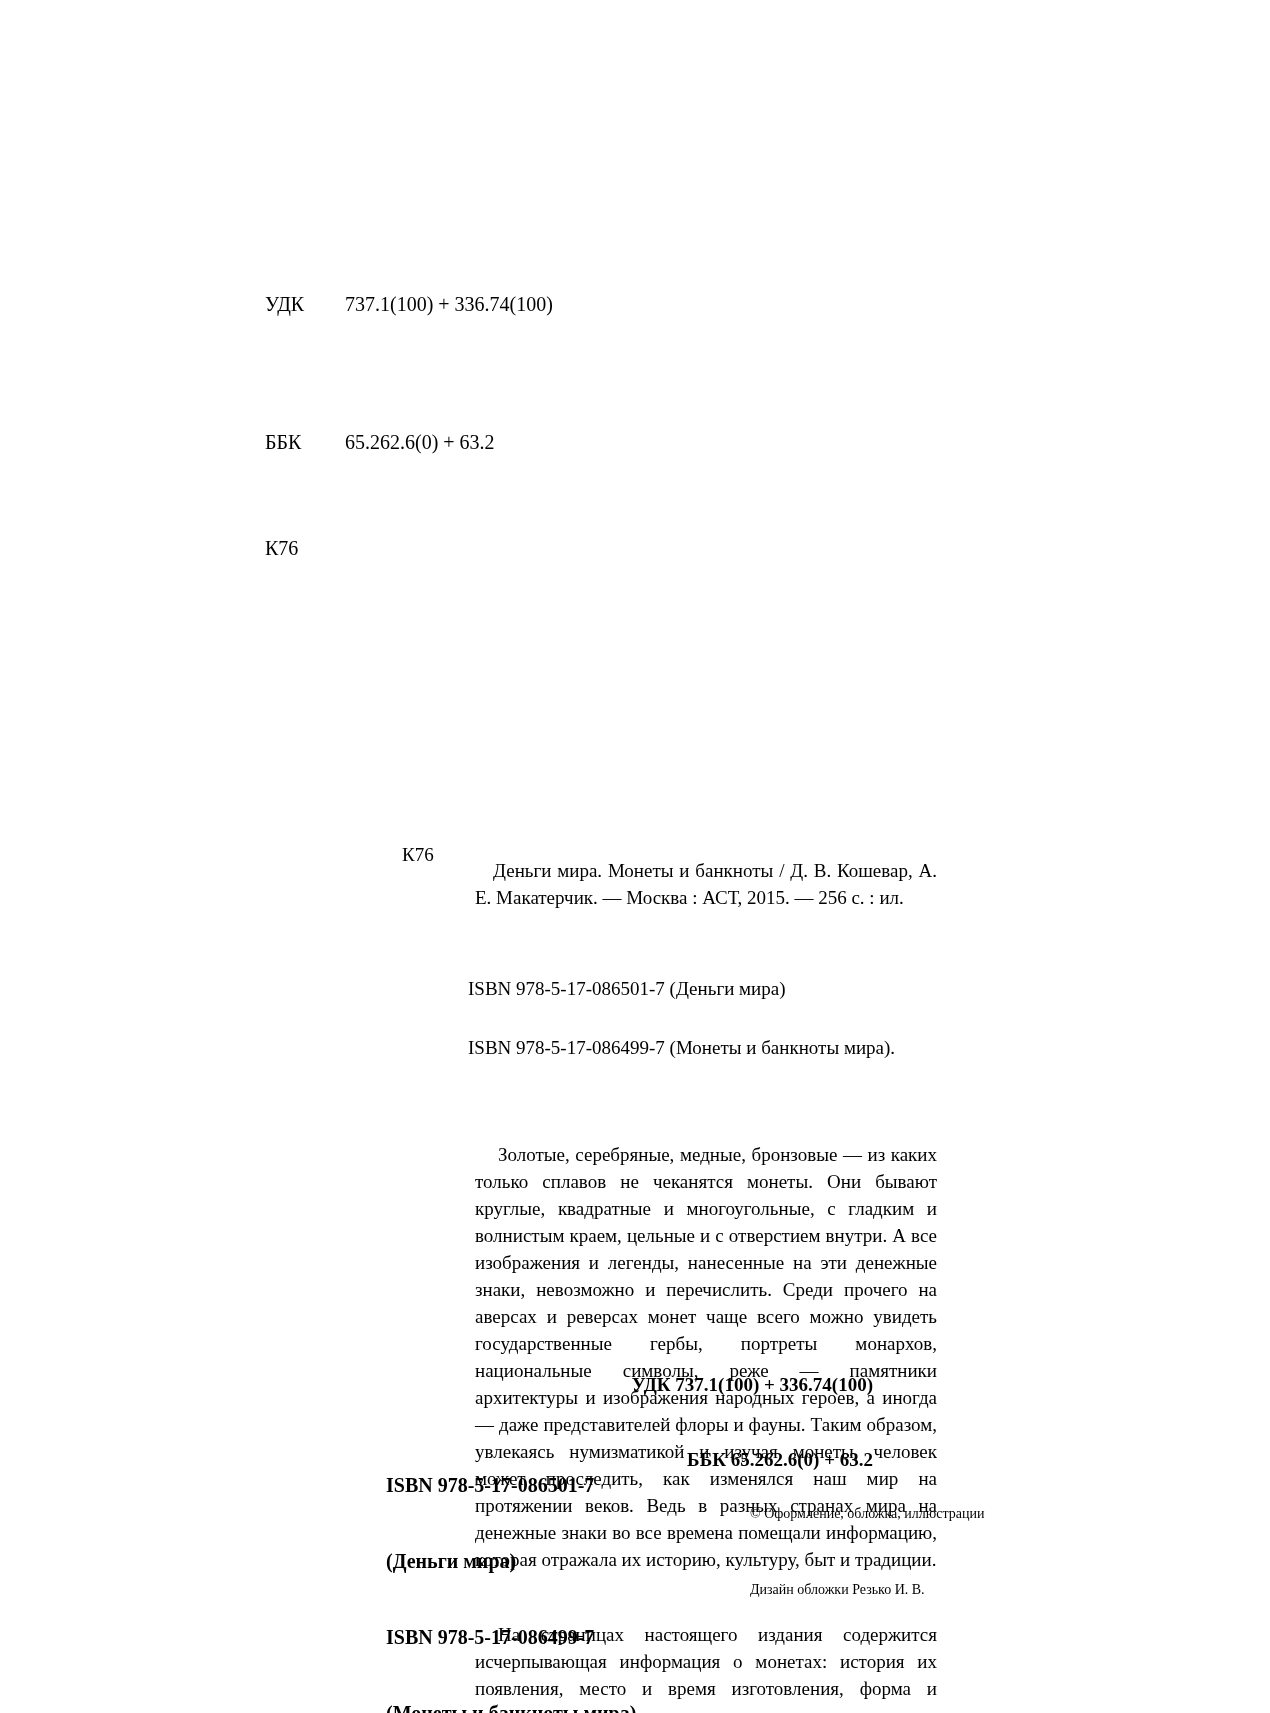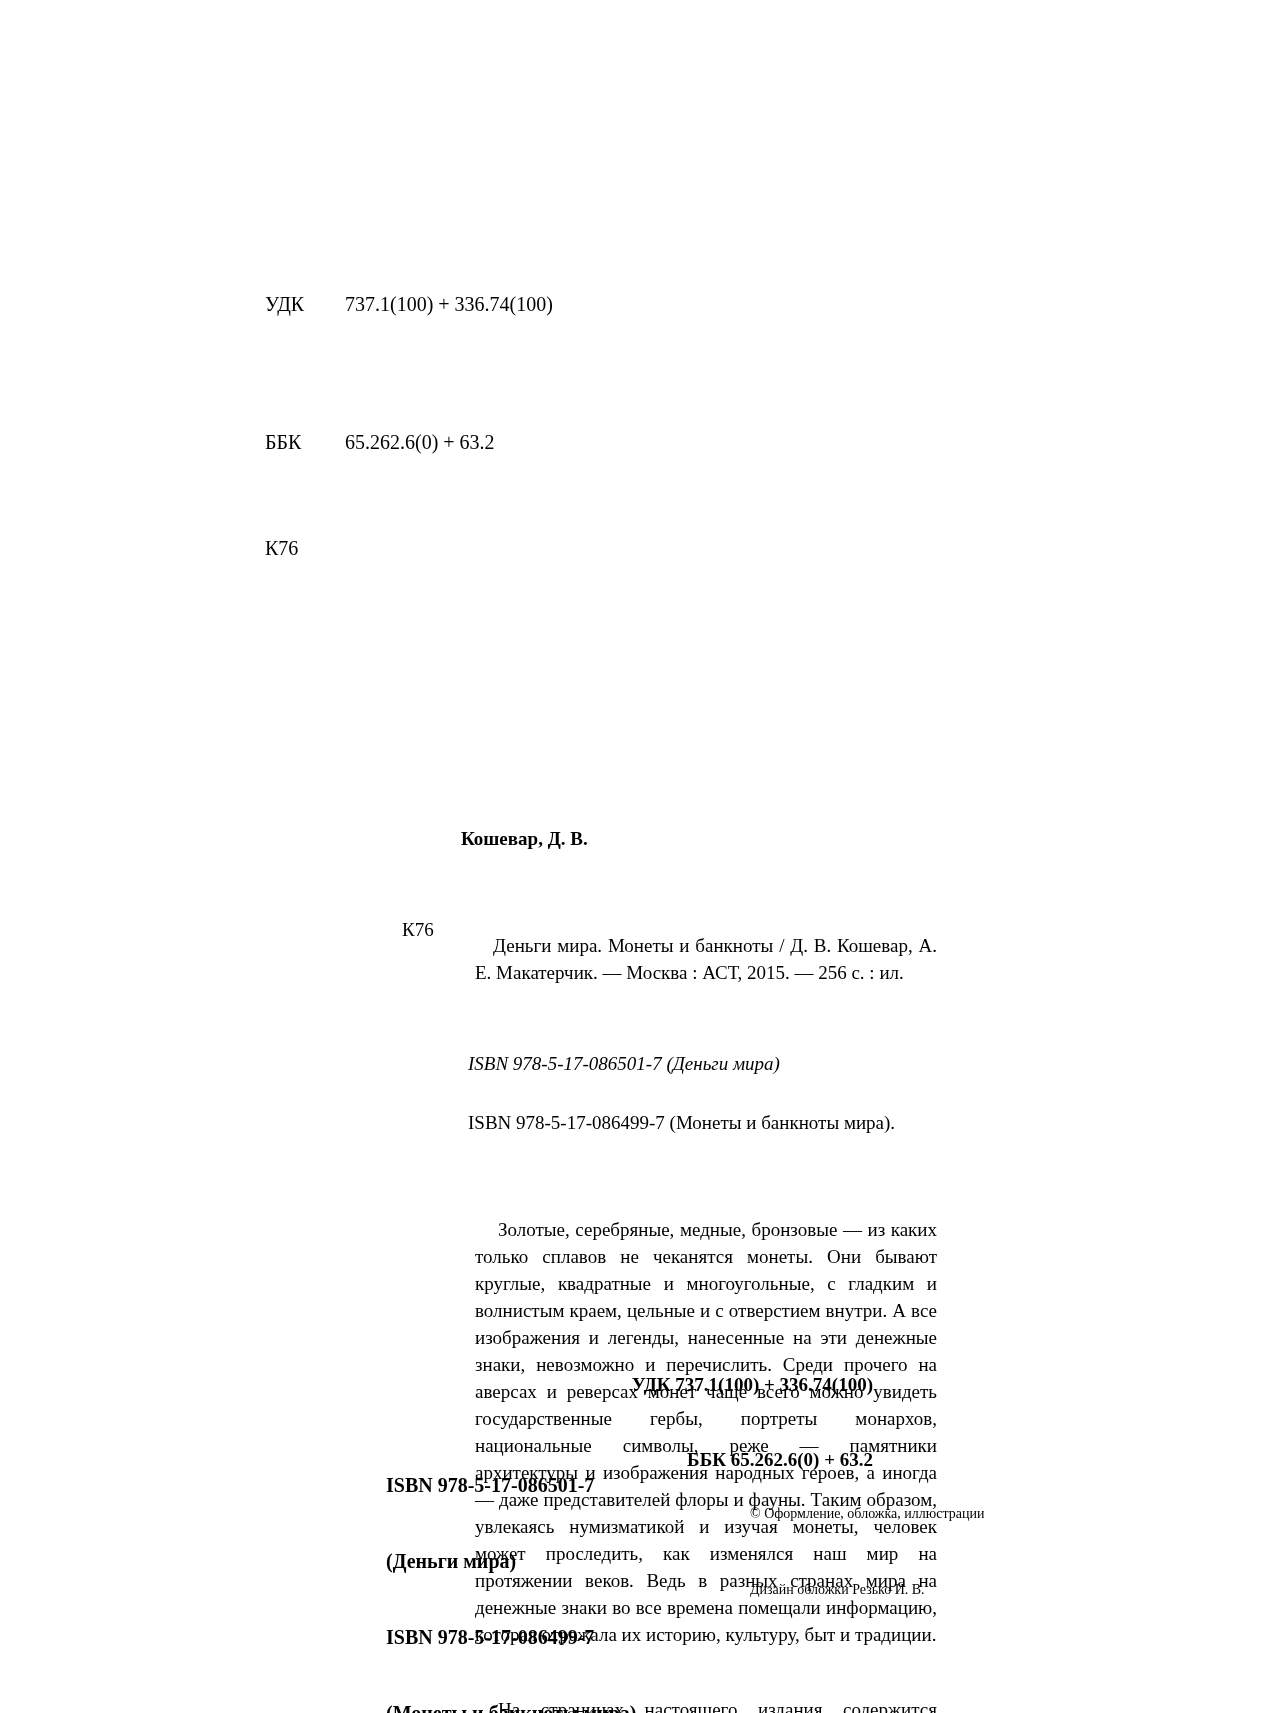--- a/index.html
+++ b/index.html
@@ -117,7 +117,6 @@
   </div>
 
   <div class="catalog-card">
-    <div class="author-heading">Кошевар, Д. В.</div>
     <div class="bib-wrap">
       <span class="catalog-index">К76</span>
       <div class="bib-description">Деньги мира. Монеты и банкноты / Д. В. Кошевар, А. Е. Макатерчик. — Москва : АСТ, 2015. — 256 с. : ил.</div>

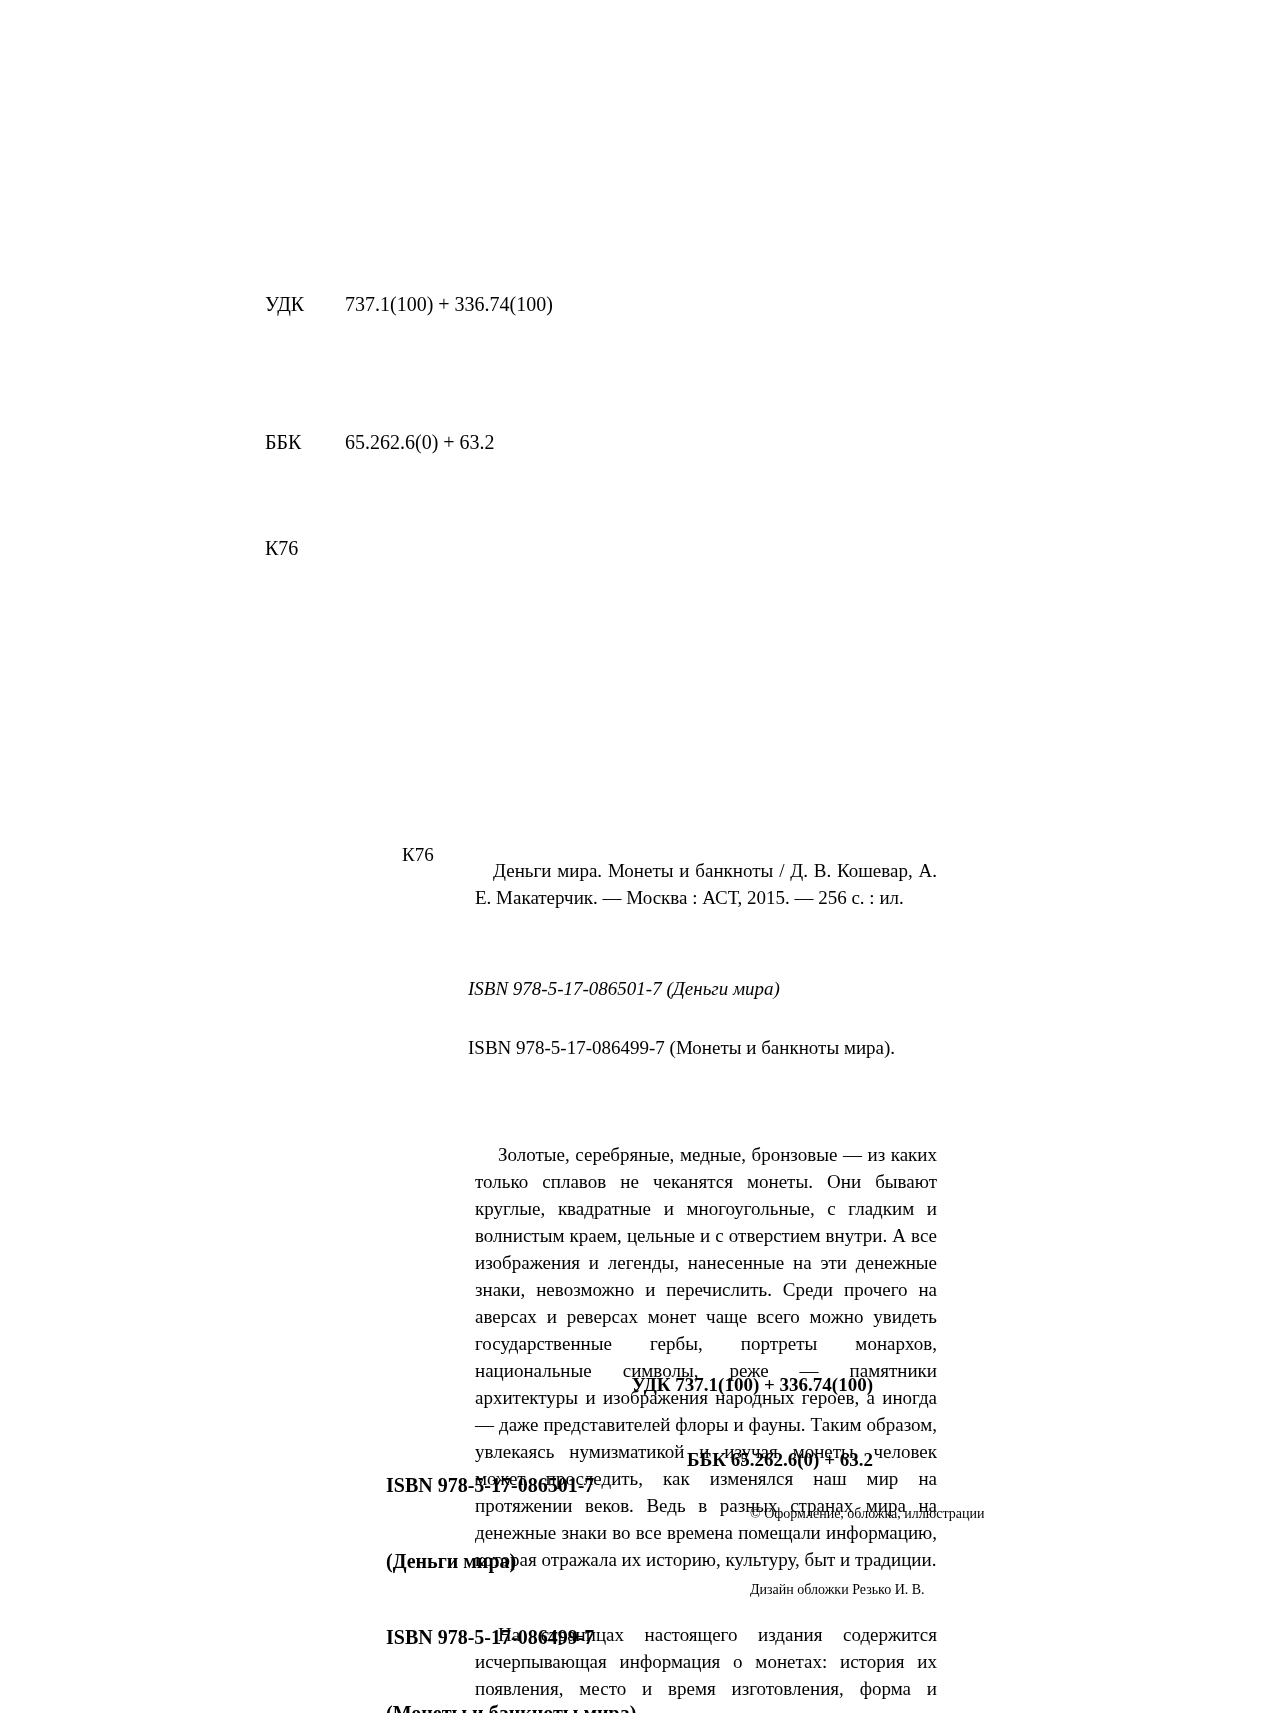--- a/index.html
+++ b/index.html
@@ -59,7 +59,7 @@
     padding-top: 0;
     text-indent: 25px;
   }
-  .isbn-line.first { margin-top: 12px; font-style: italic; }
+  .isbn-line.first { margin-top: 12px; }
   .annotation {
     margin-top: 6px;
   }

